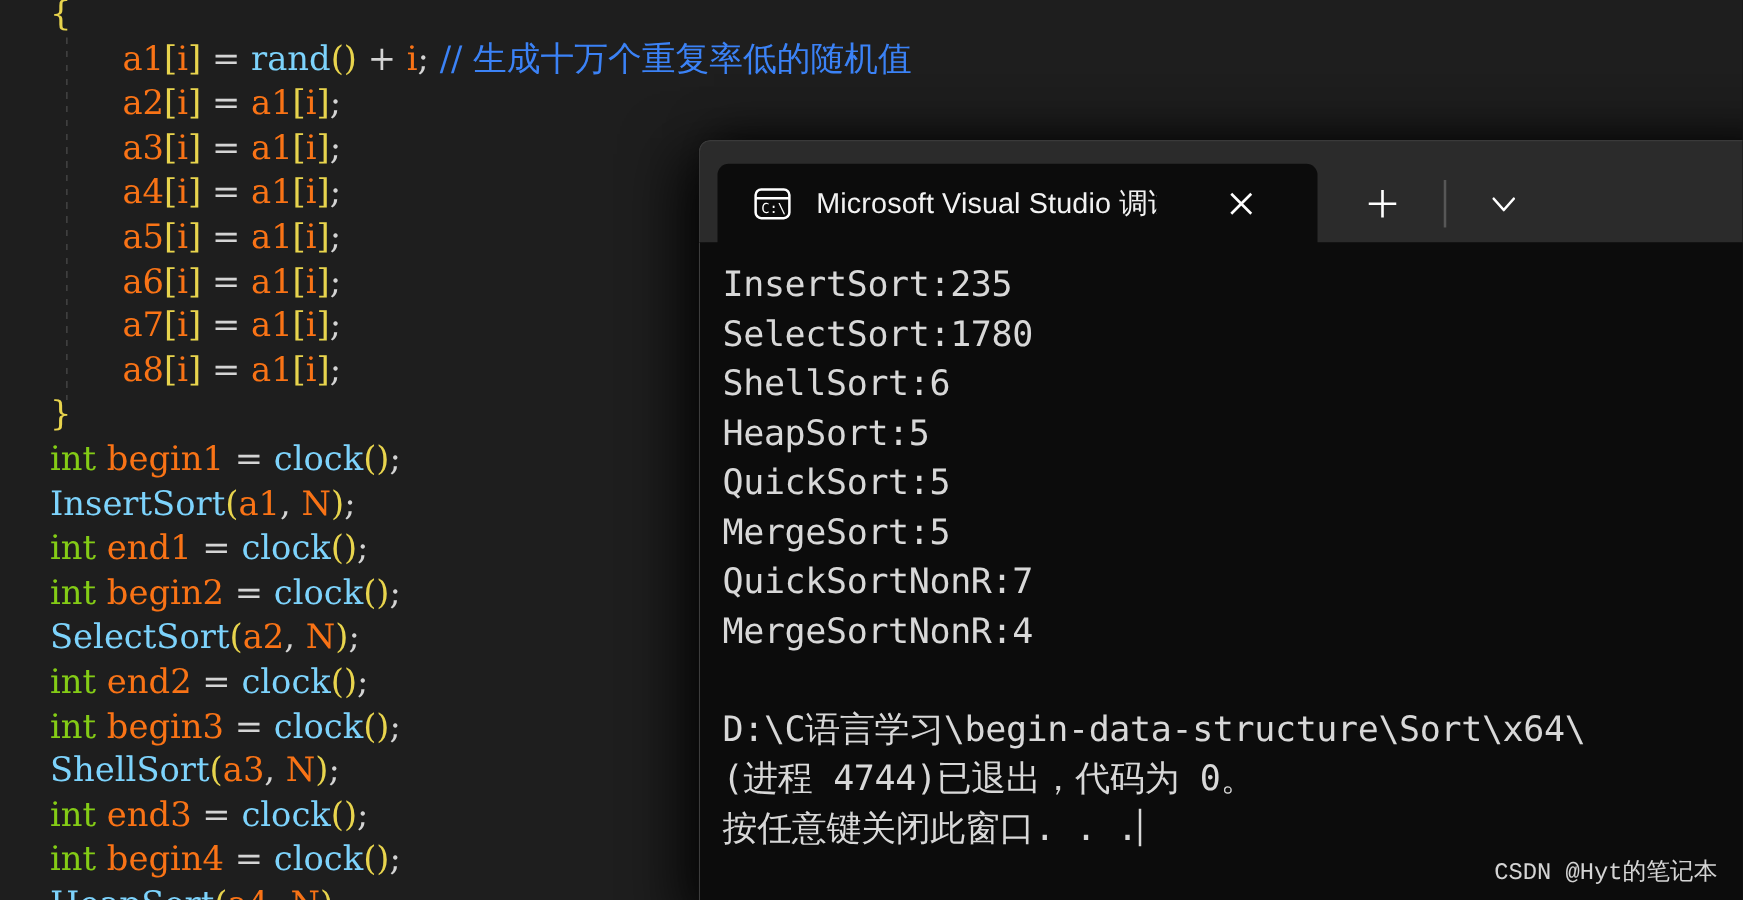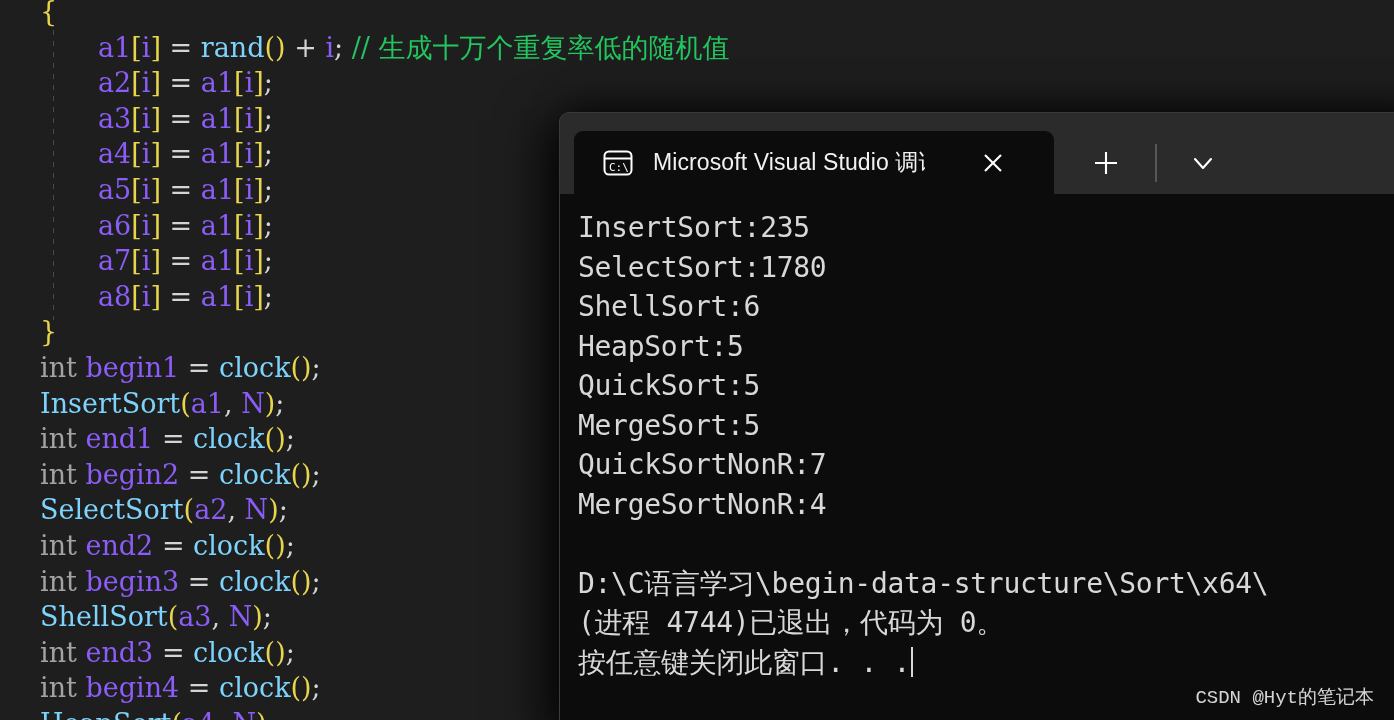--- a/index.html
+++ b/index.html
@@ -58,7 +58,7 @@
   }
 
   .kw      { color: #a3a3a3; text-align: center; }   
-  .var     { color: #8b5cf6; }   
+  .var     { color: #f97316; }   
   .fn      { color: #7dd3fc; }
   .cmt     { color: #22c55e; }   
   .punct   { color: #d4d4d4; }

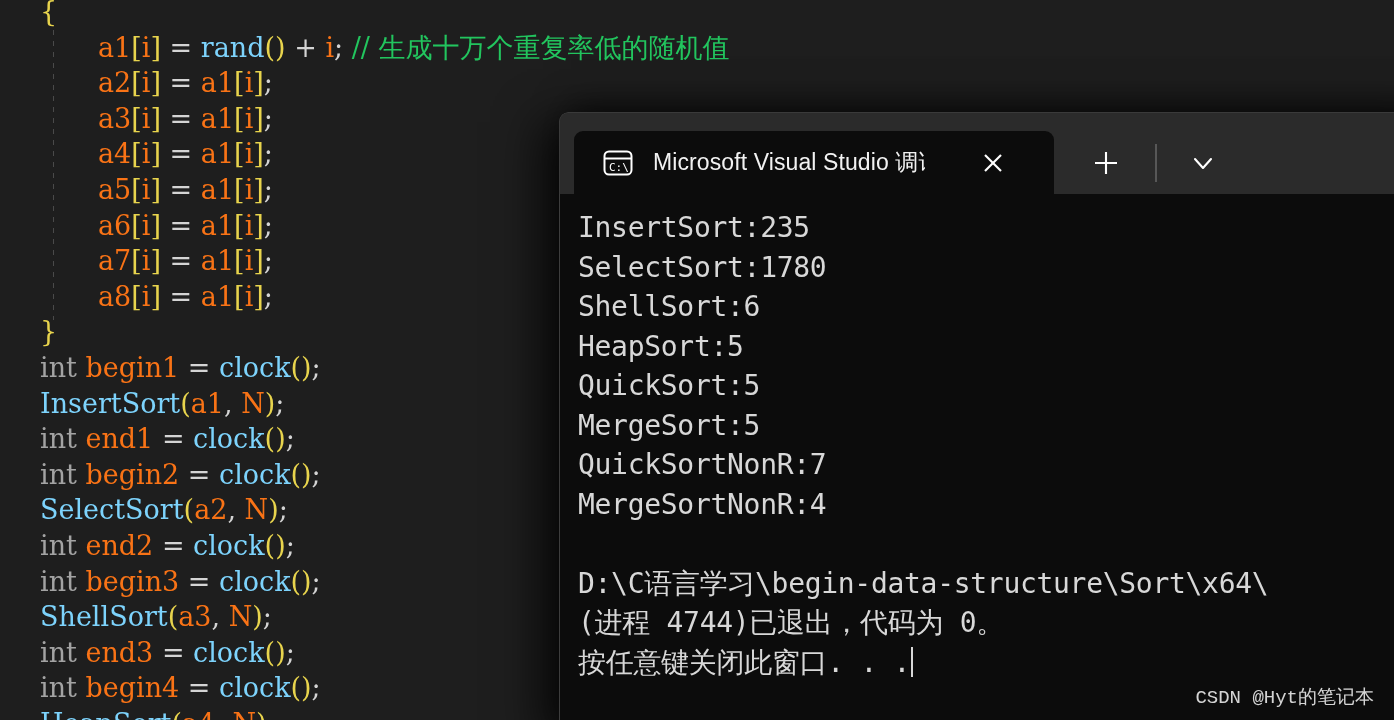--- a/index.html
+++ b/index.html
@@ -60,7 +60,7 @@
   .kw      { color: #a3a3a3; text-align: center; }   
   .var     { color: #f97316; }   
   .fn      { color: #7dd3fc; }
-  .cmt     { color: #22c55e; }   
+  .cmt     { color: #3b82f6; }   
   .punct   { color: #d4d4d4; }
   .par1    { color: #e8d44d; }
   .brace   { color: #e8d44d; }

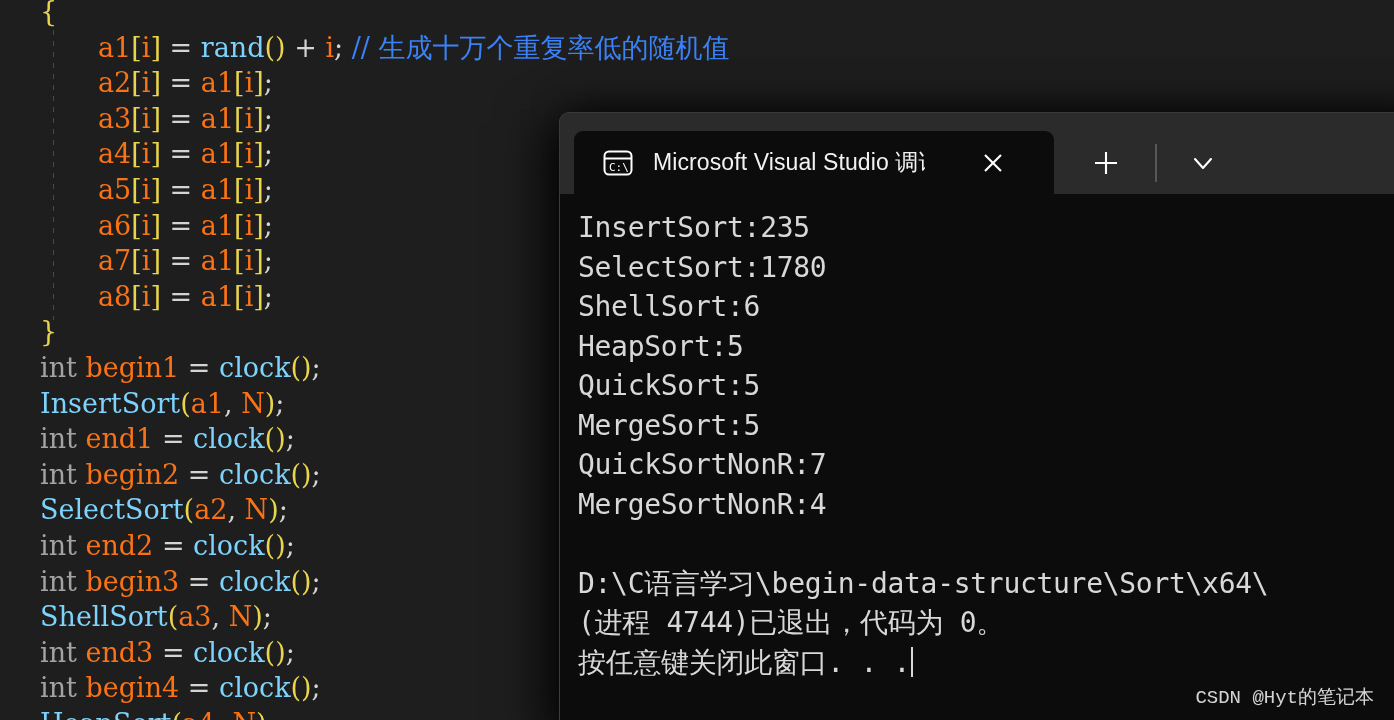--- a/index.html
+++ b/index.html
@@ -57,7 +57,7 @@
       transparent 5px, transparent 11px);
   }
 
-  .kw      { color: #a3a3a3; text-align: center; }   
+  .kw      { color: #84cc16; text-align: center; }   
   .var     { color: #f97316; }   
   .fn      { color: #7dd3fc; }
   .cmt     { color: #3b82f6; }   

